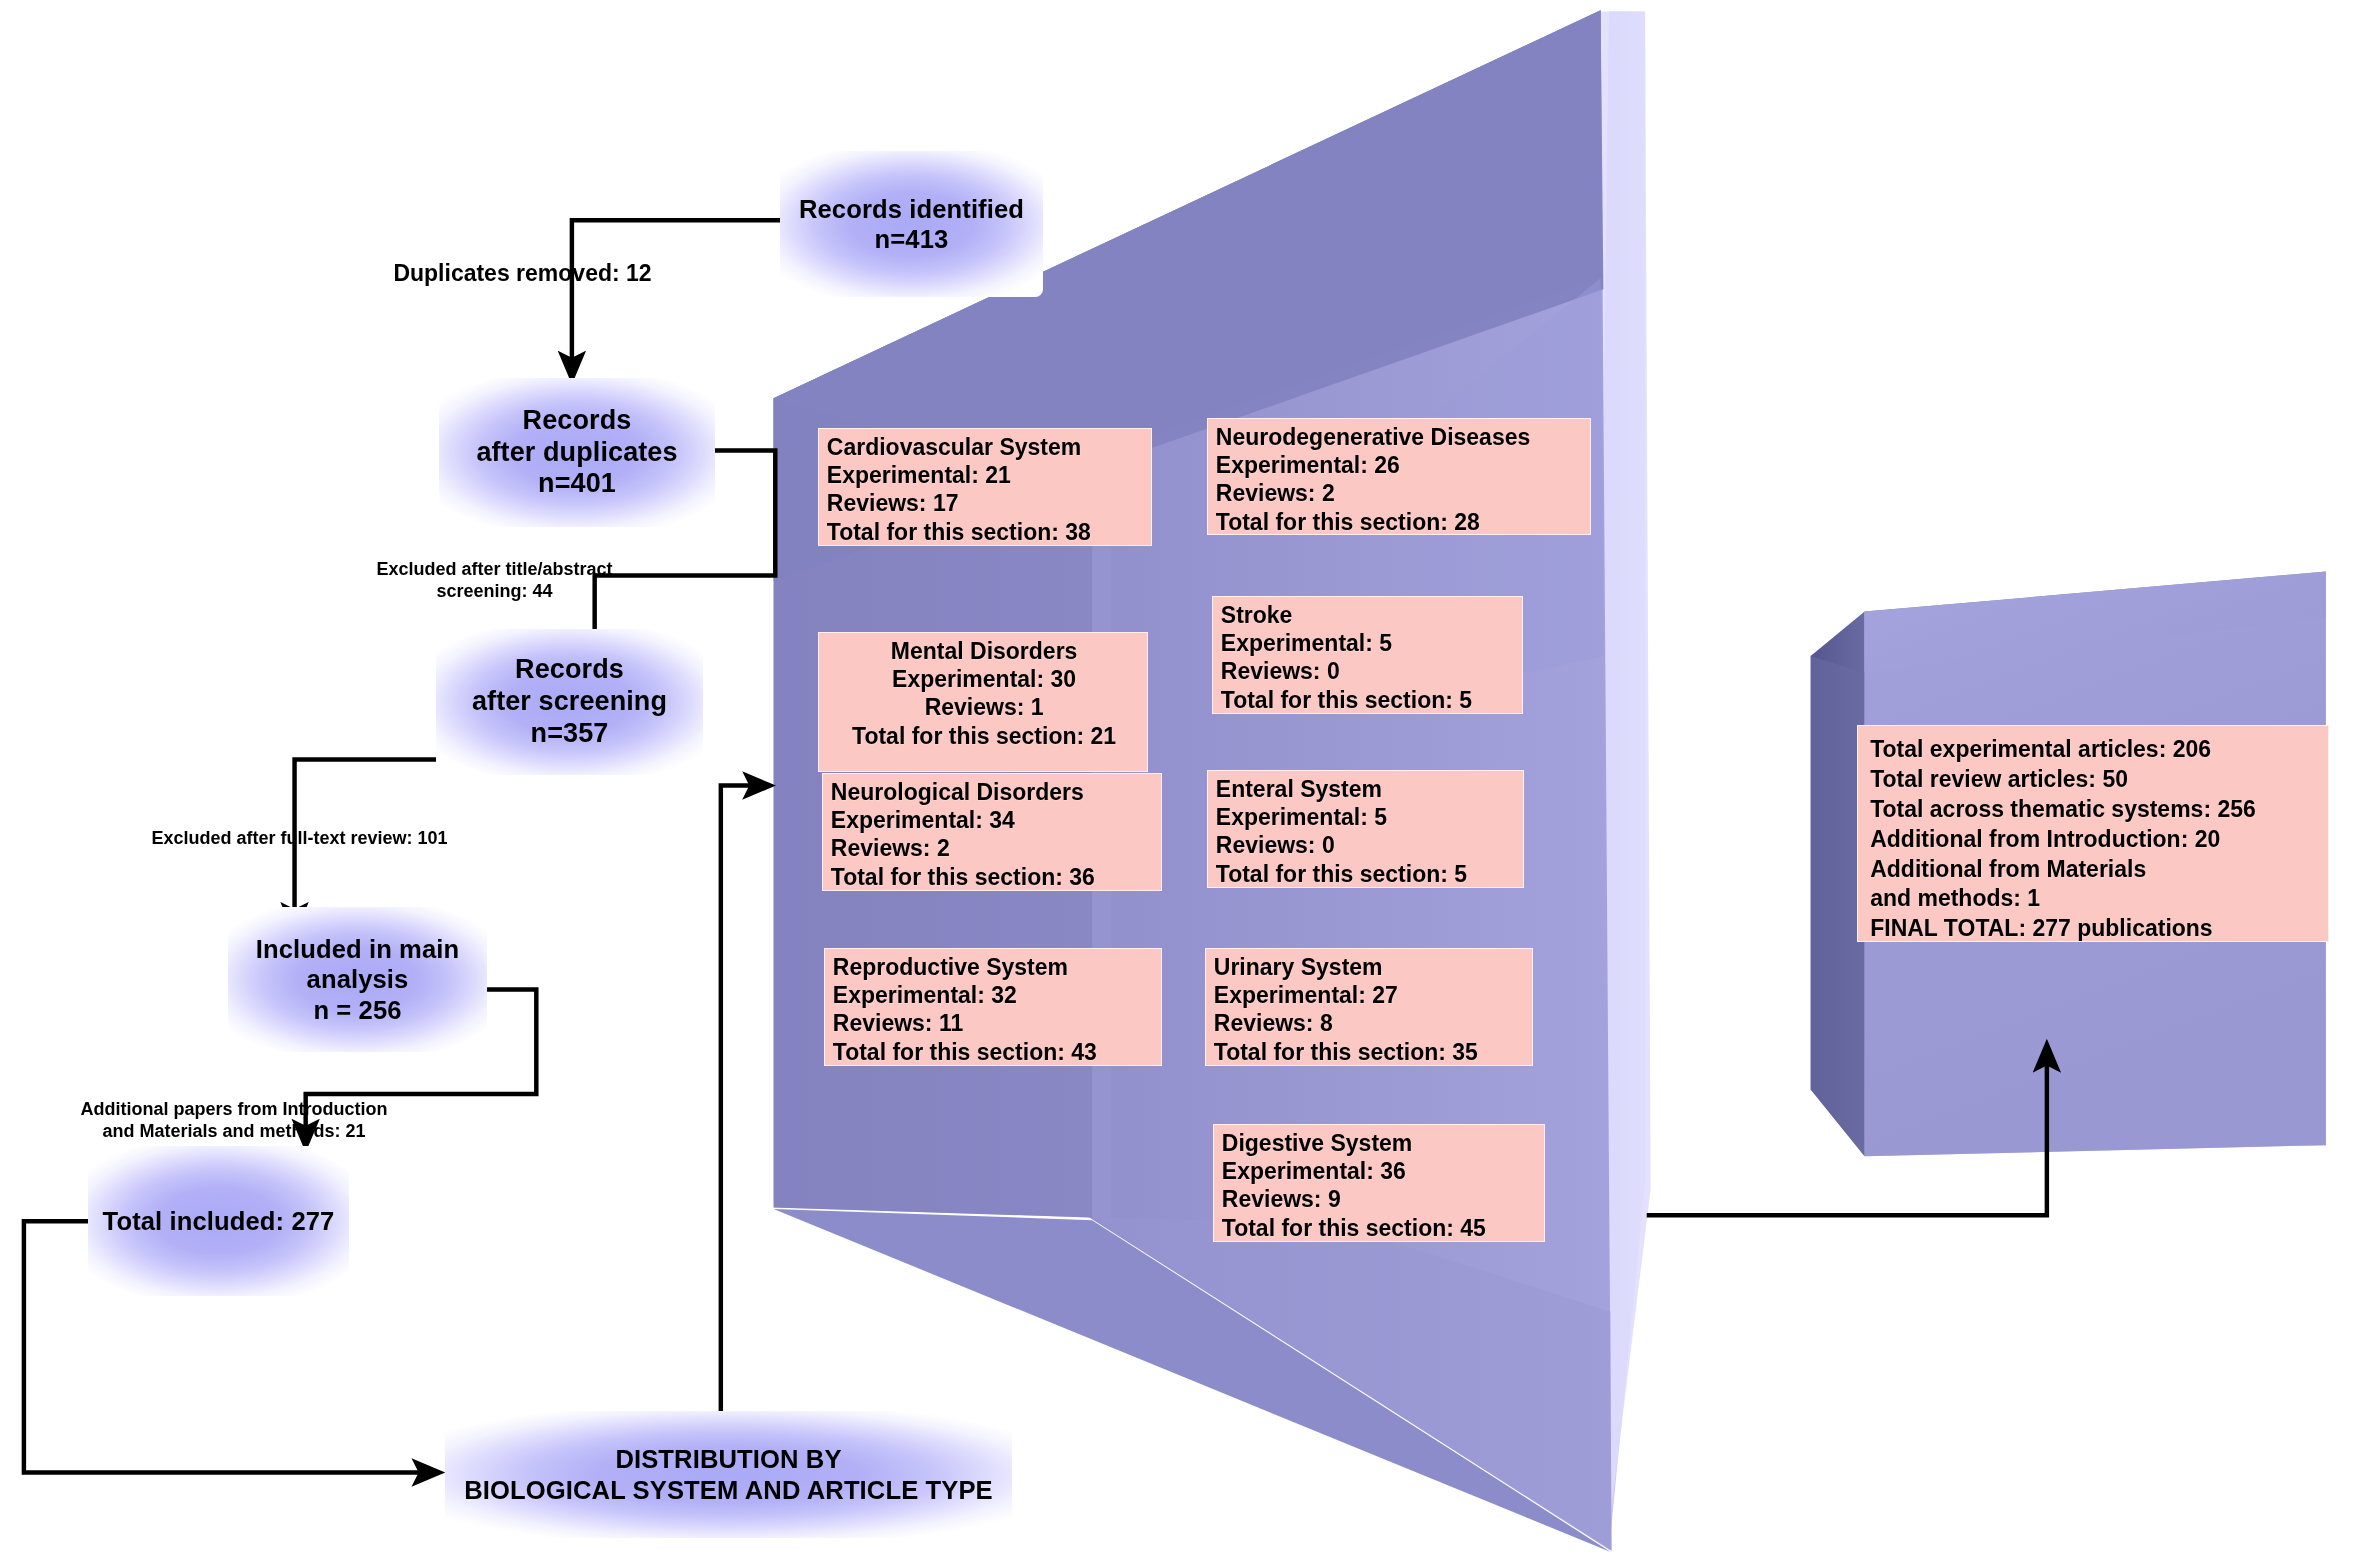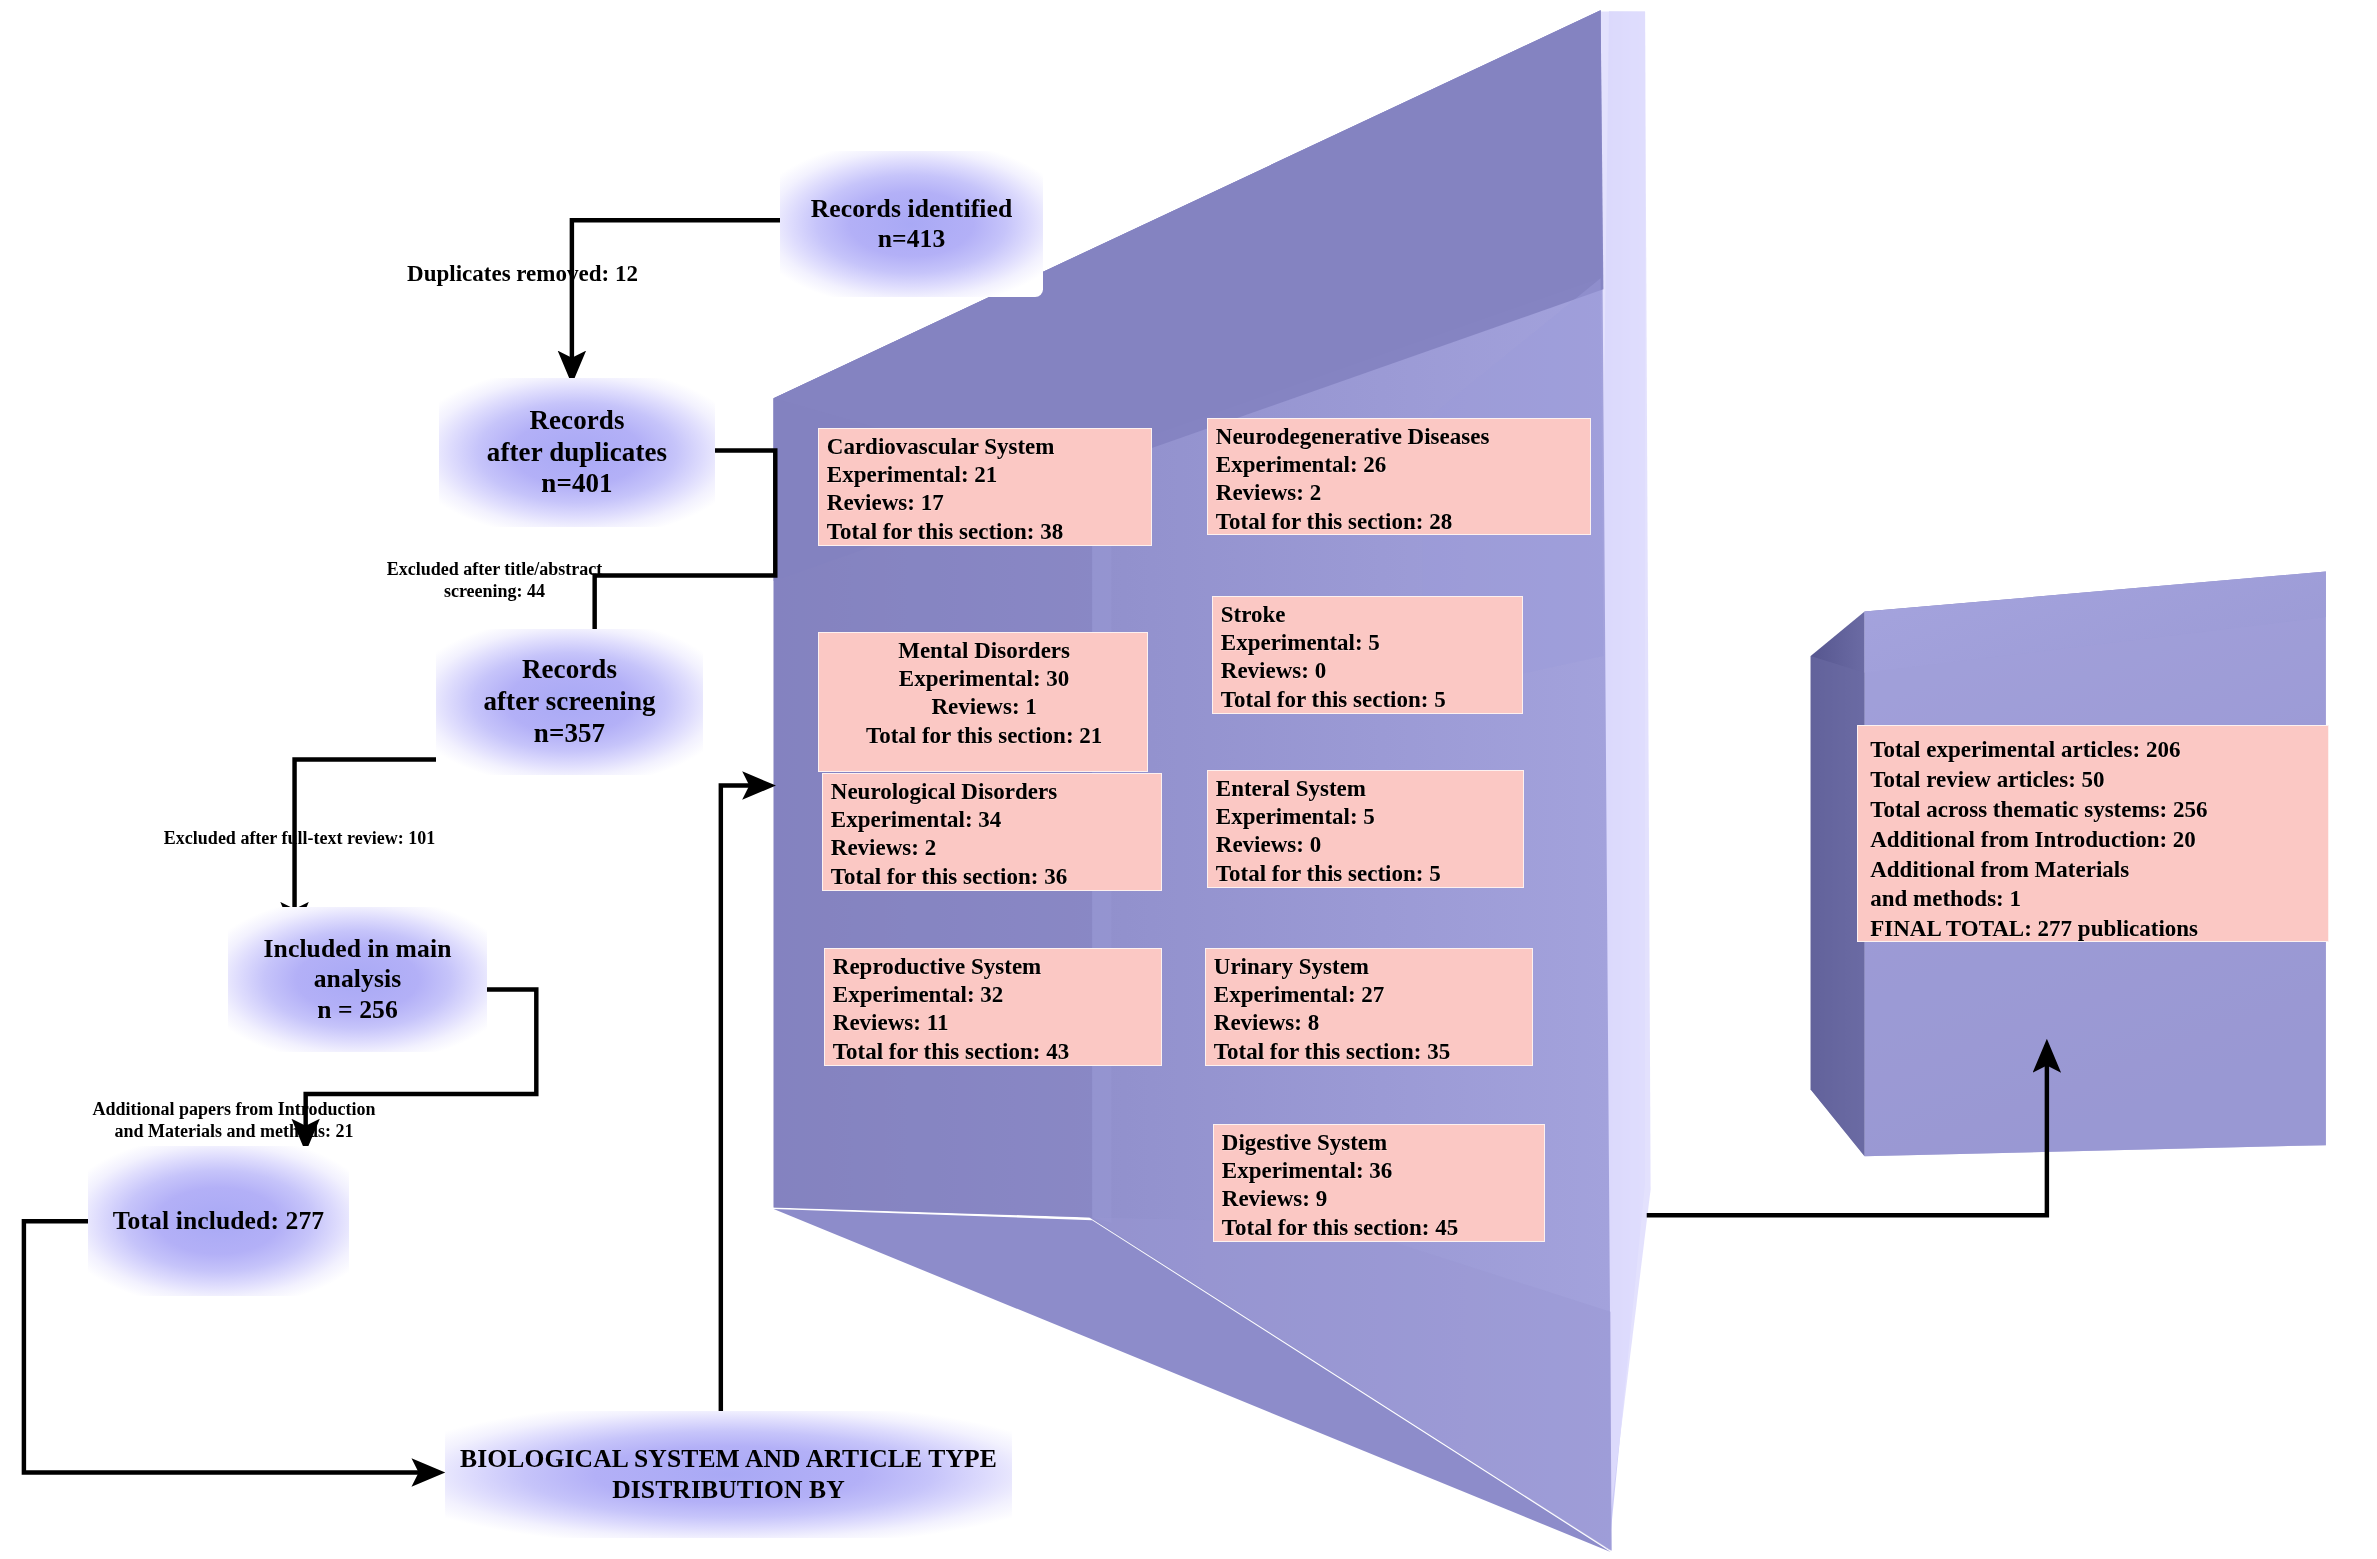--- a/index.html
+++ b/index.html
@@ -4,7 +4,7 @@
 <style>
   html,body{margin:0;padding:0;background:#ffffff;}
   body{font-family:"Liberation Sans", sans-serif;}
-  #stage{position:relative;width:2377px;height:1560px;background:#fff;overflow:hidden;font-family:Liberation Serif, serif;}
+  #stage{position:relative;width:2377px;height:1560px;background:#fff;overflow:hidden;}
 
   
   .pnode{

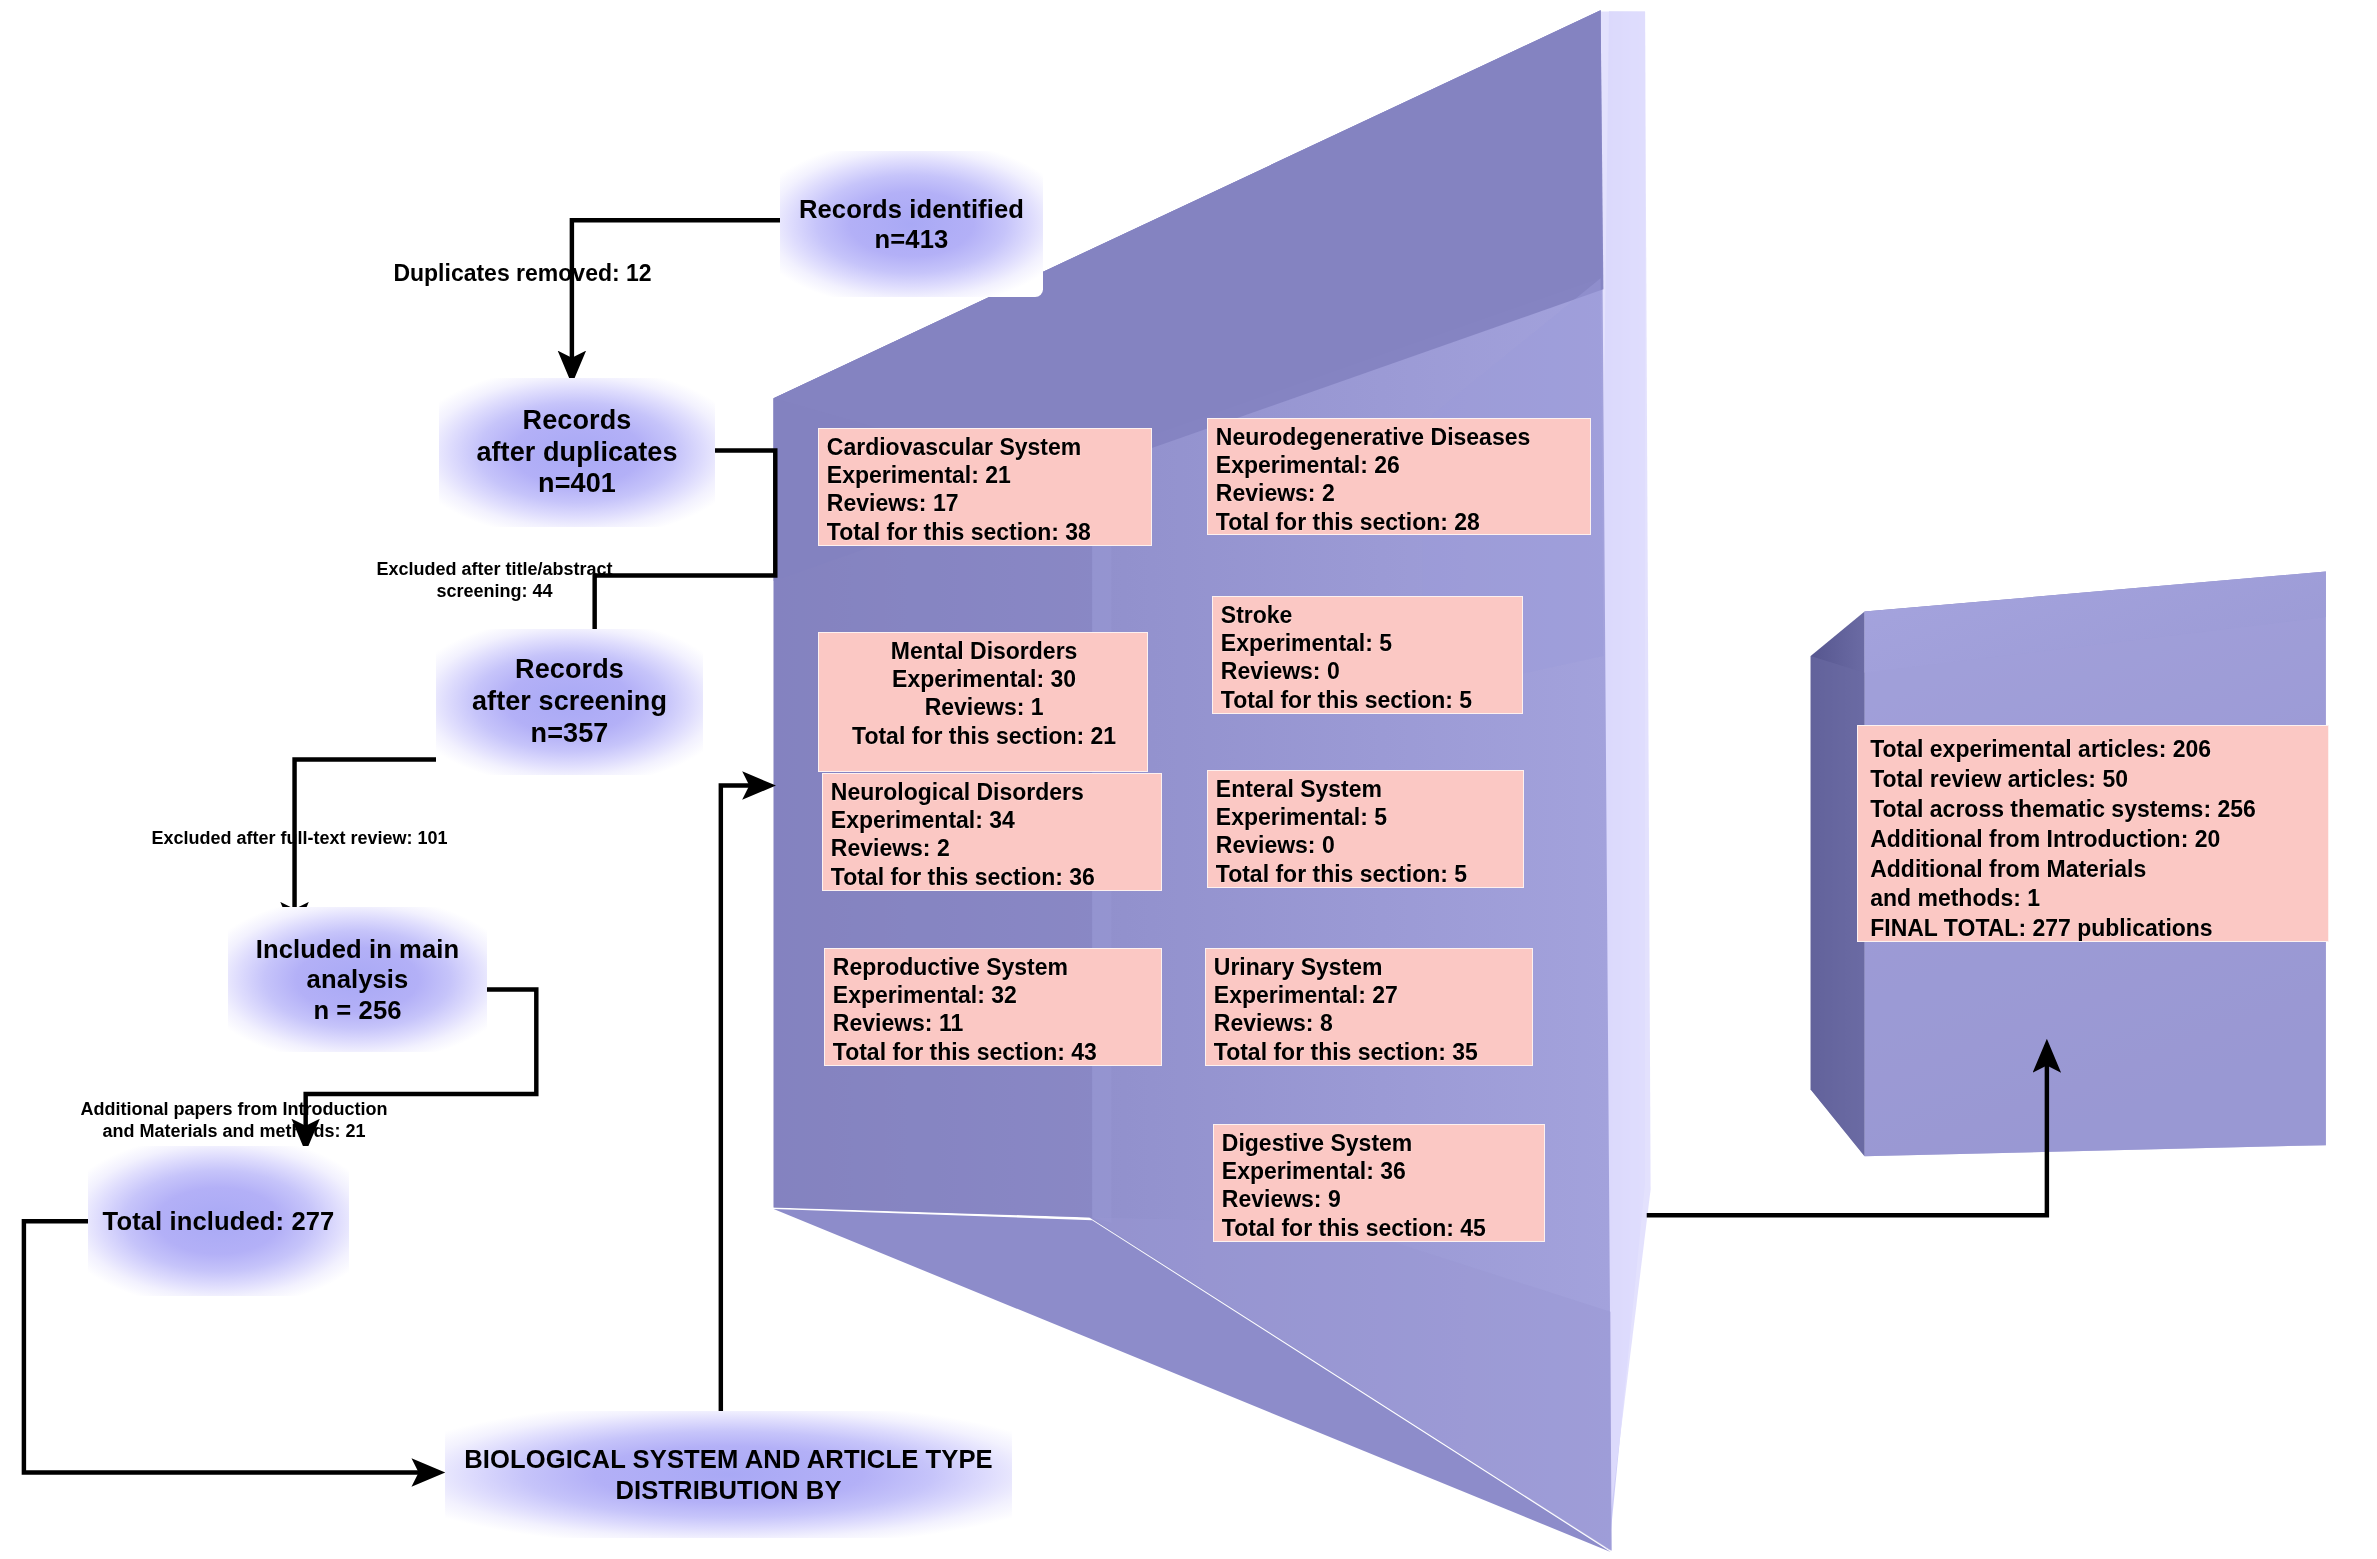--- a/index.html
+++ b/index.html
@@ -183,8 +183,8 @@
 
   <div class="pnode" style="left:445px;top:1411px;width:567px;height:127px;font-size:25.6px;">
     <div>
+      <span>DISTRIBUTION BY</span>
       <span>BIOLOGICAL SYSTEM AND ARTICLE TYPE</span>
-      <span>DISTRIBUTION BY</span>
     </div>
   </div>
 

